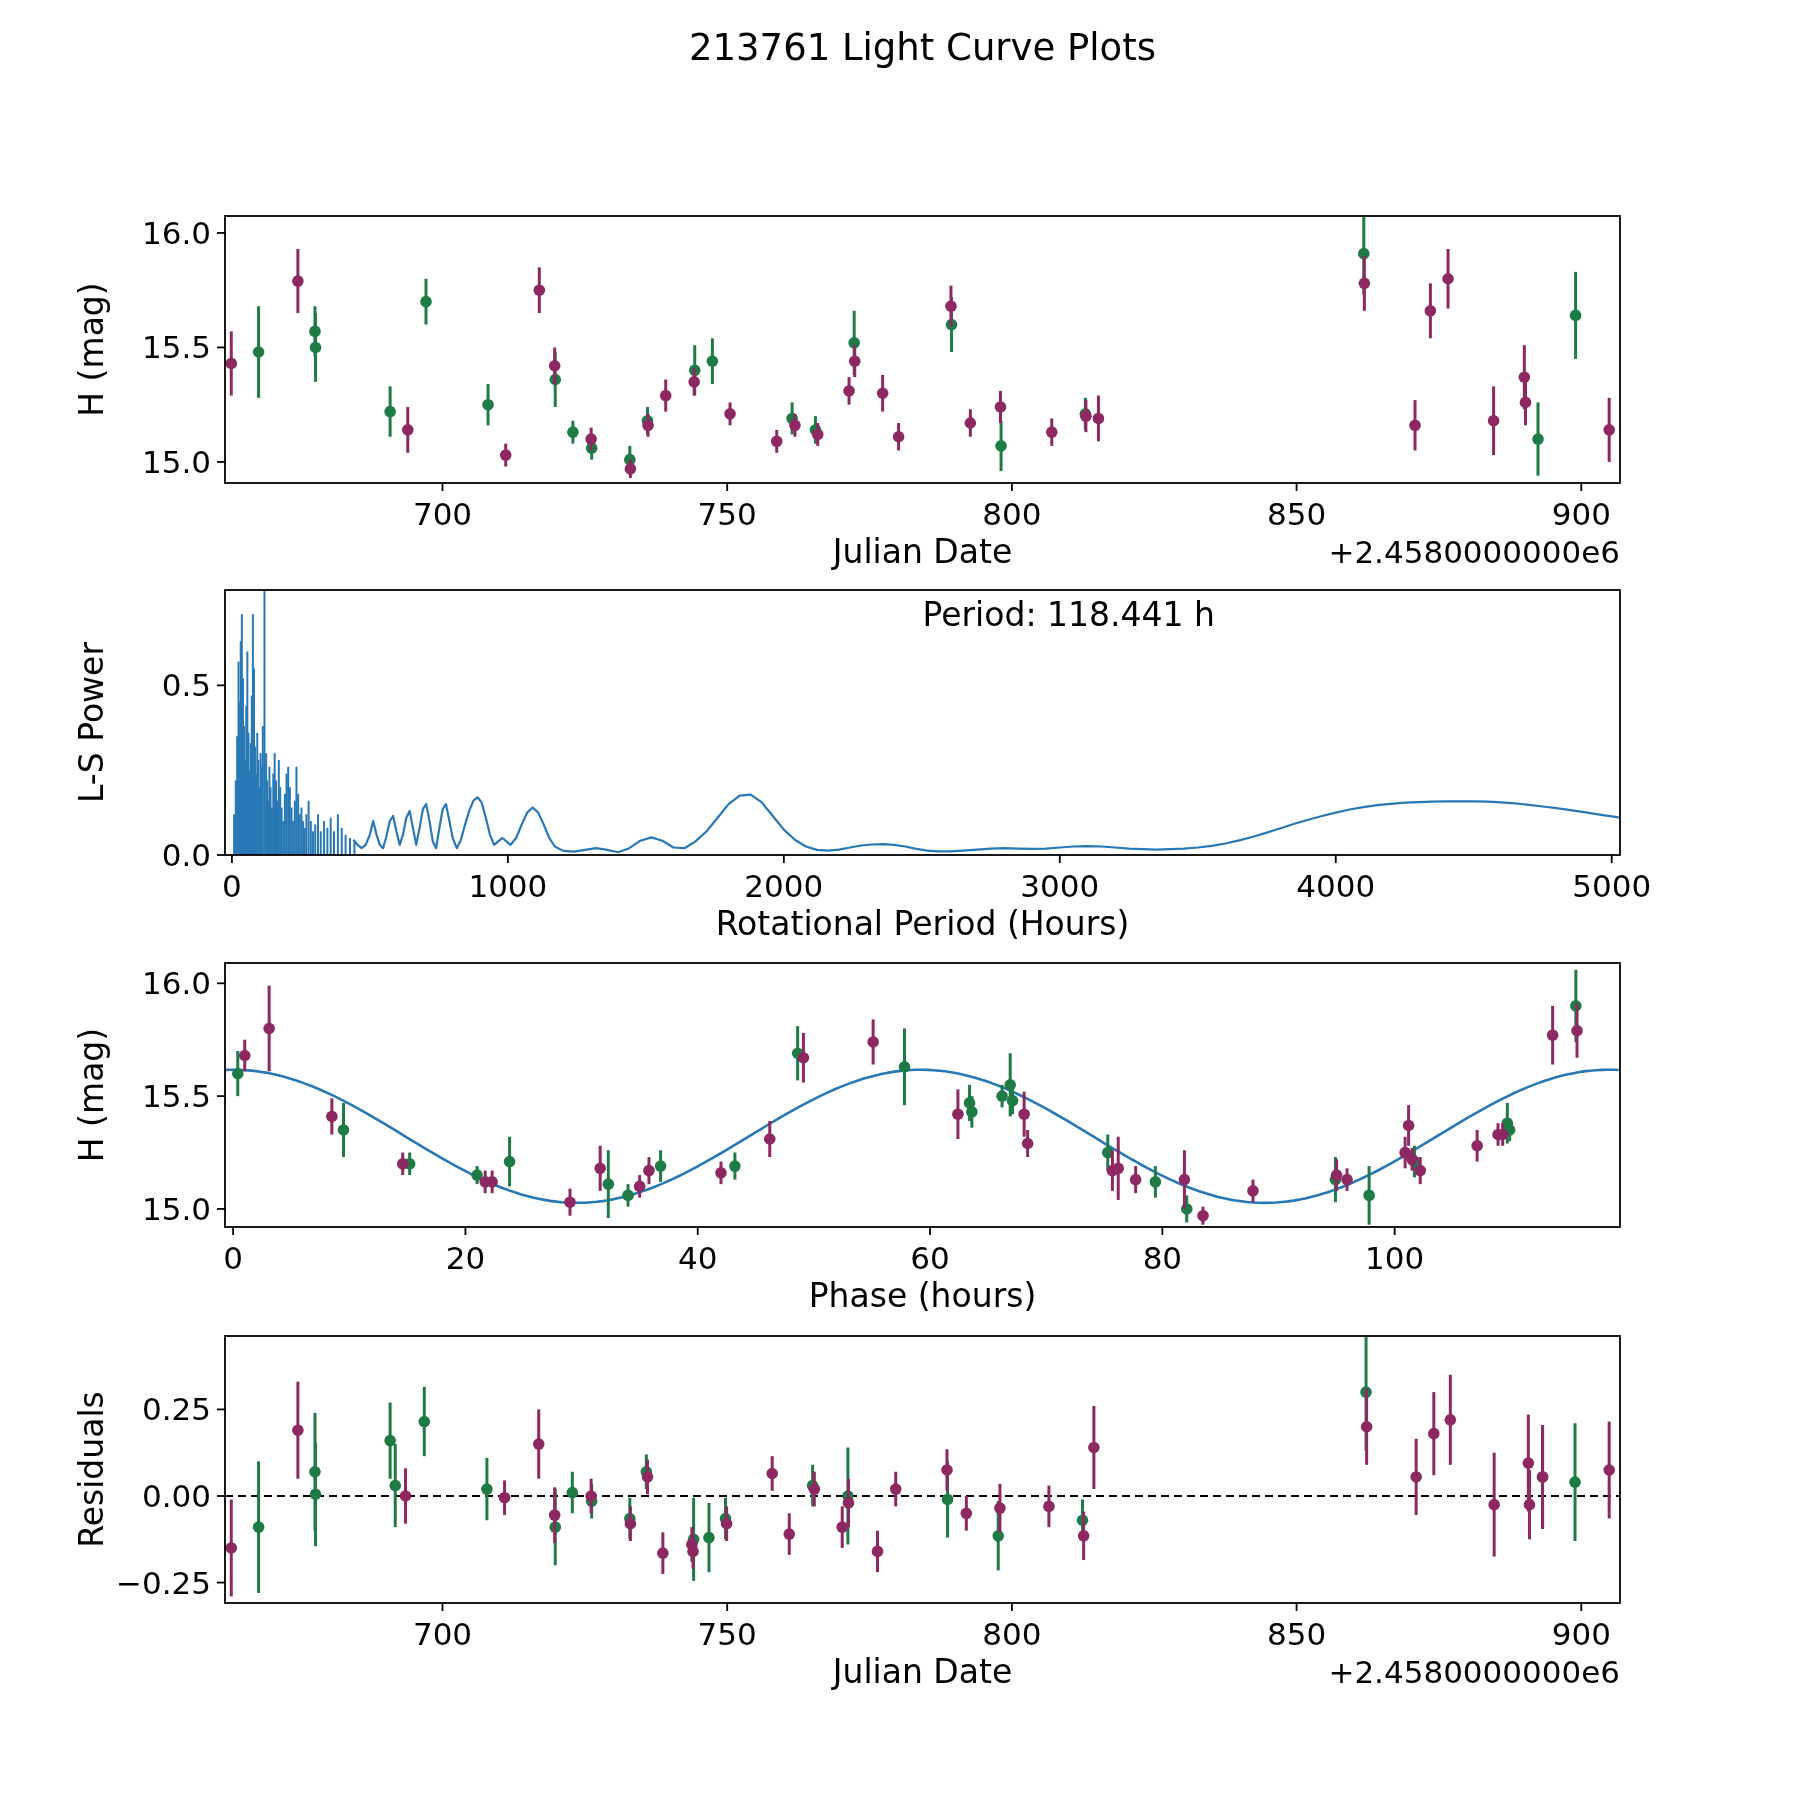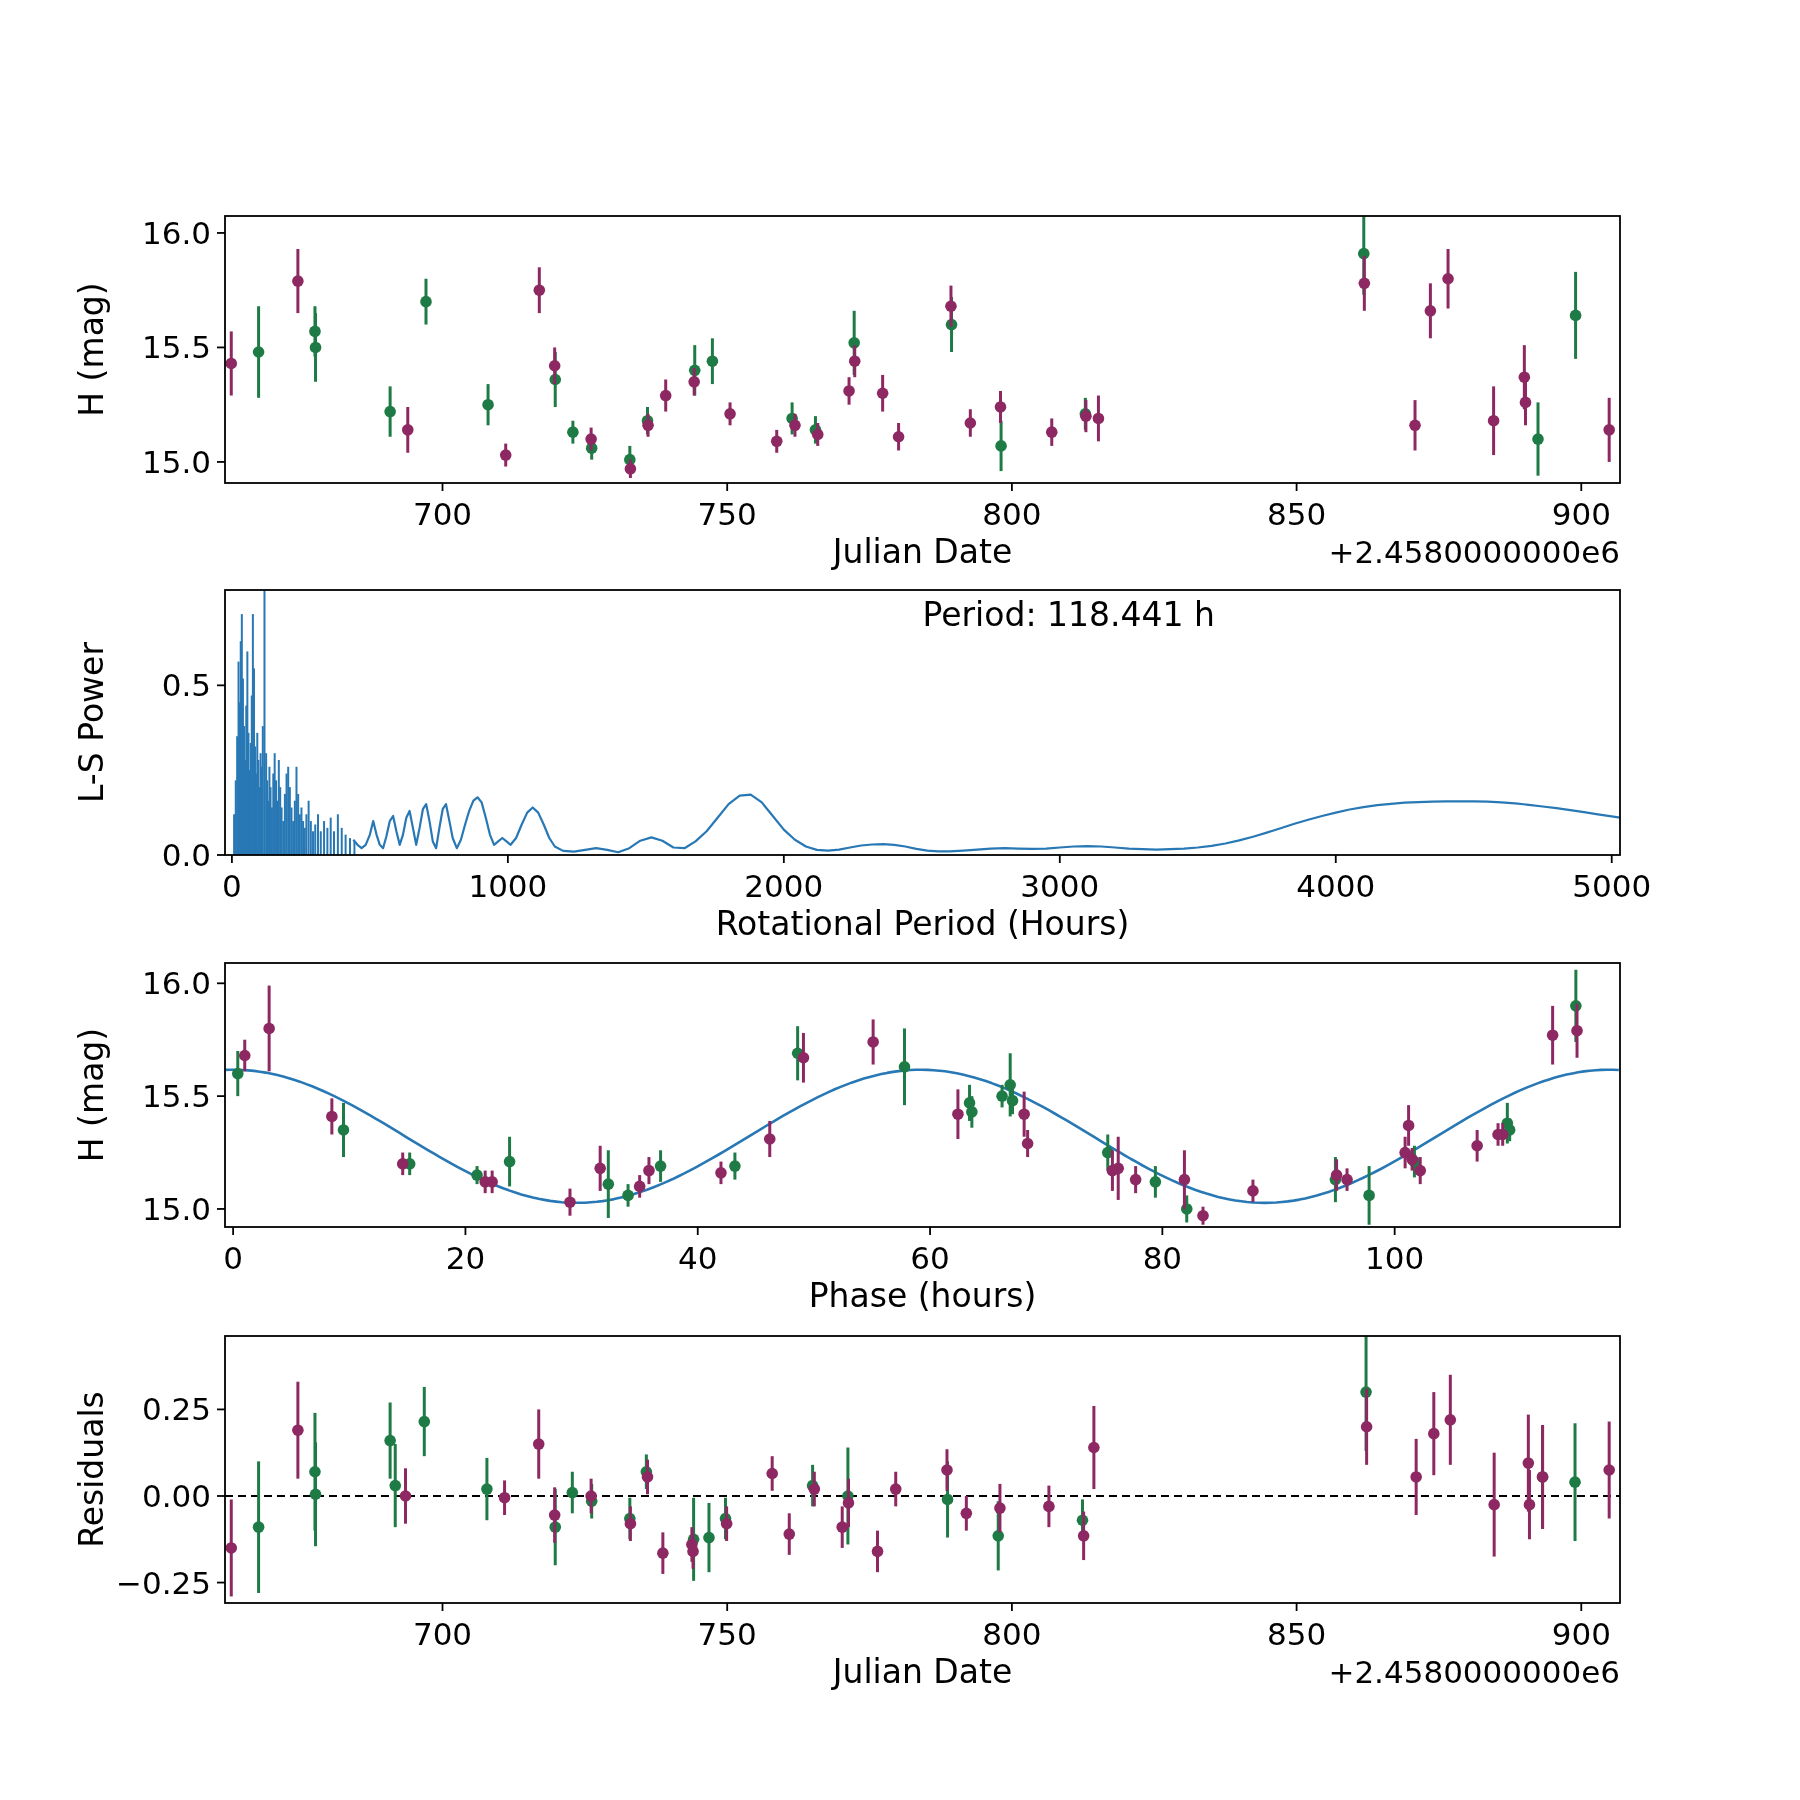--- a/index.html
+++ b/index.html
@@ -12,6 +12,7 @@
 </head>
 <body>
 <div id="page">
+  <div id="fig-title">213761 Light Curve Plots</div>
   <svg id="chart-svg" width="1800" height="1800" xmlns="http://www.w3.org/2000/svg">
       <g>
         <clipPath id="clip0">

